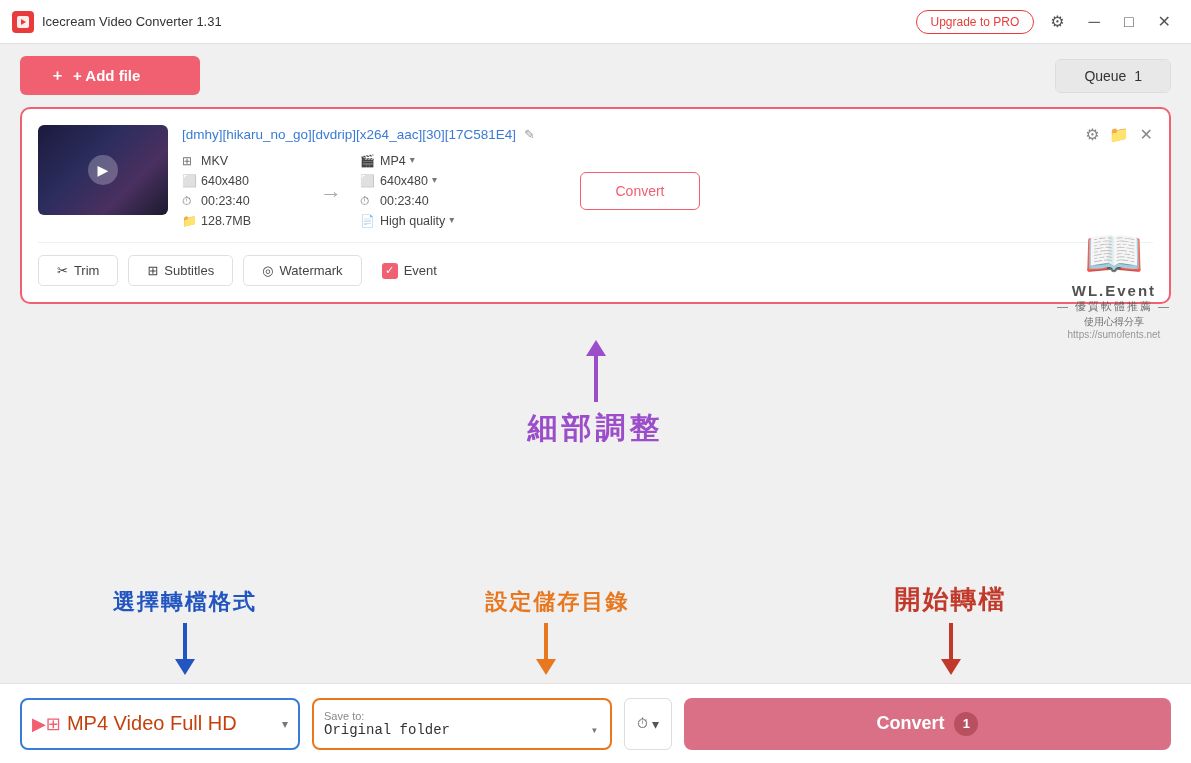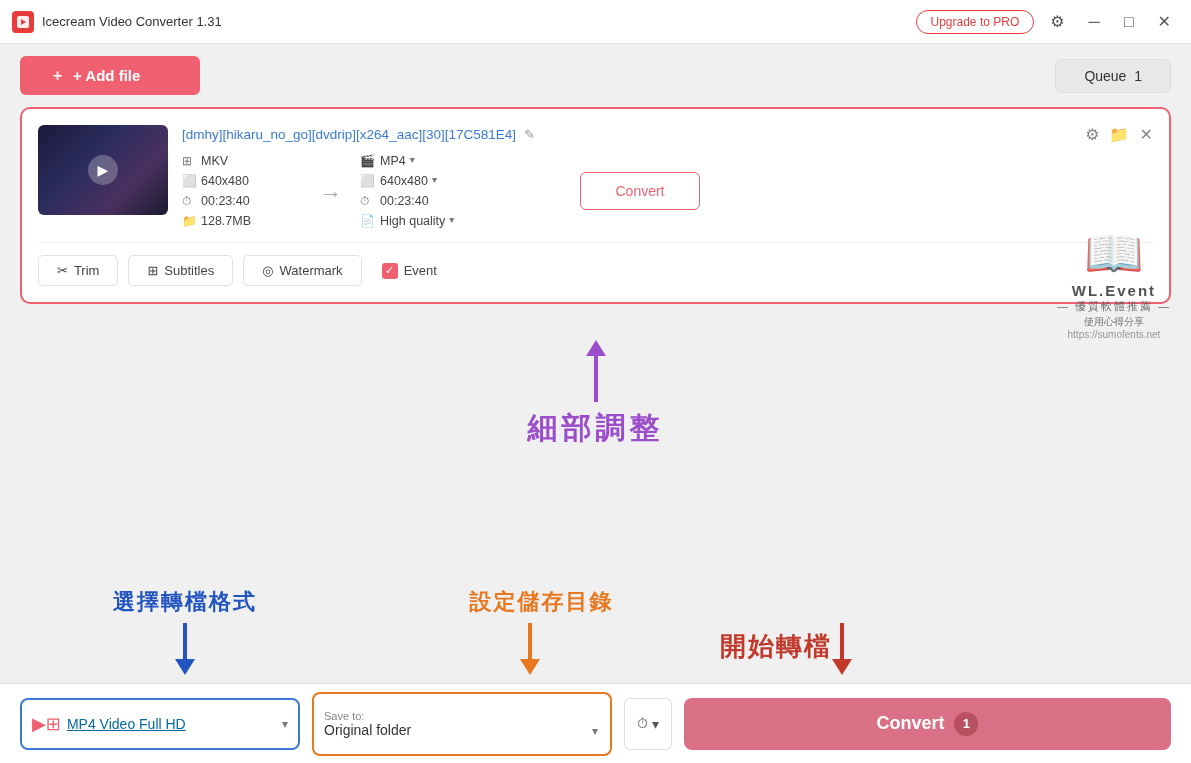--- a/index.html
+++ b/index.html
@@ -614,7 +614,7 @@
   <span class="annotation-text-cjk annotation-purple">細部調整</span>
 </div>
 
-<div style="position:absolute;bottom:88px;left:0;right:12px;display:flex;align-items:flex-end;padding:0 30px;pointer-events:none;gap:0;">
+<div style="position:absolute;bottom:88px;left:0;right:12px;display:flex;align-items:flex-end;padding:0 30px;pointer-events:none;gap:16px;">
 
   <div style="display:flex;flex-direction:column;align-items:center;width:310px;">
     <span class="annotation-text-cjk annotation-blue" style="font-size:22px;letter-spacing:2px;margin-bottom:6px;">選擇轉檔格式</span>

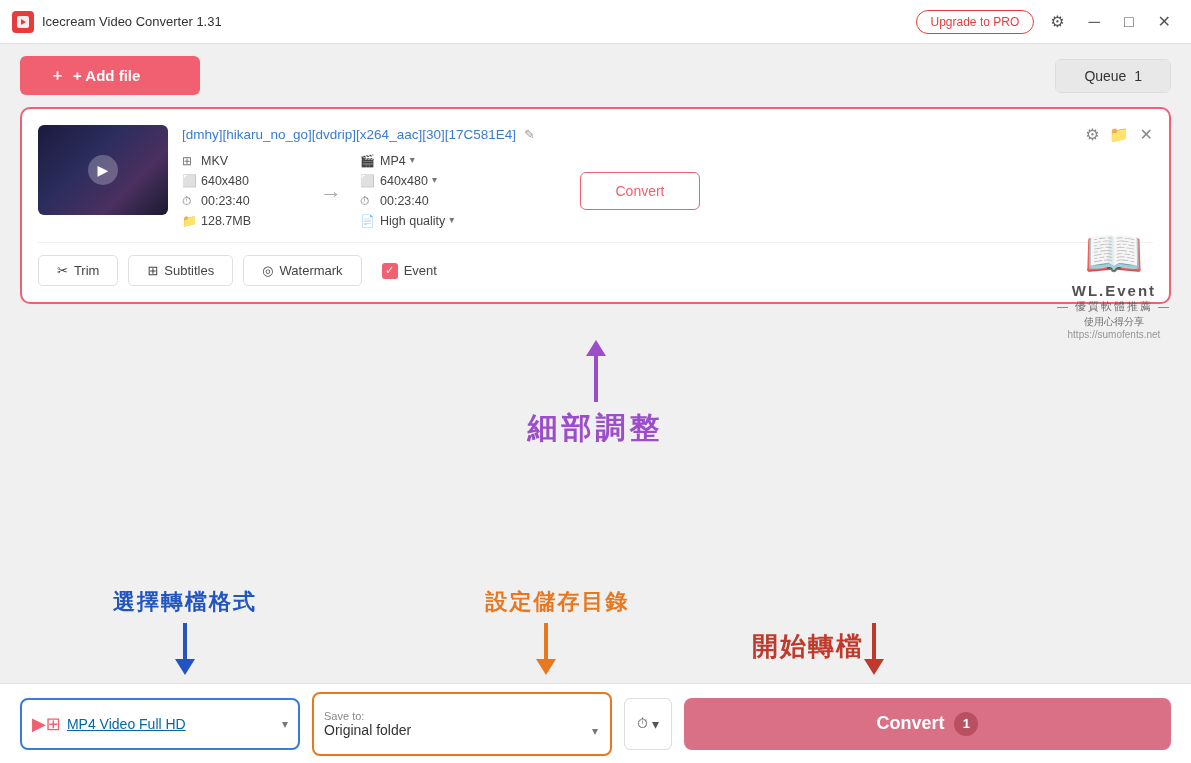--- a/index.html
+++ b/index.html
@@ -632,7 +632,7 @@
     </div>
   </div>
 
-  <div style="display:flex;flex-direction:row;align-items:center;flex:1;margin-left:20px;">
+  <div style="display:flex;flex-direction:column;align-items:center;flex:1;margin-left:20px;">
     <span class="annotation-text-cjk annotation-darkred" style="font-size:26px;letter-spacing:2px;margin-bottom:6px;">開始轉檔</span>
     <div style="display:flex;flex-direction:column;align-items:center;">
       <div style="width:4px;height:36px;background:#c0392b;"></div>

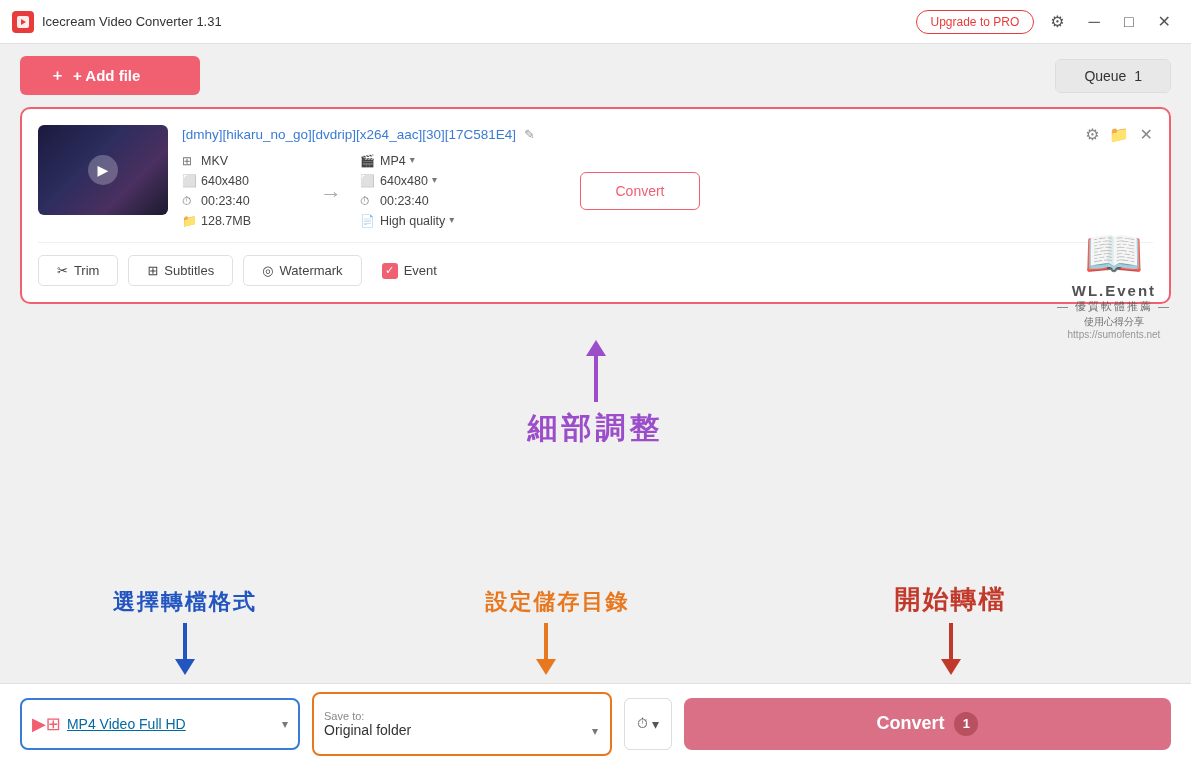--- a/index.html
+++ b/index.html
@@ -384,10 +384,9 @@
     }
     .format-label {
       flex: 1;
-      font-size: 14px;
+      font-size: 20px;
       font-weight: 500;
-      color: #0369a1;
-      text-decoration: underline;
+      color: #c2410c;
     }
     .format-chevron {
       color: #777;

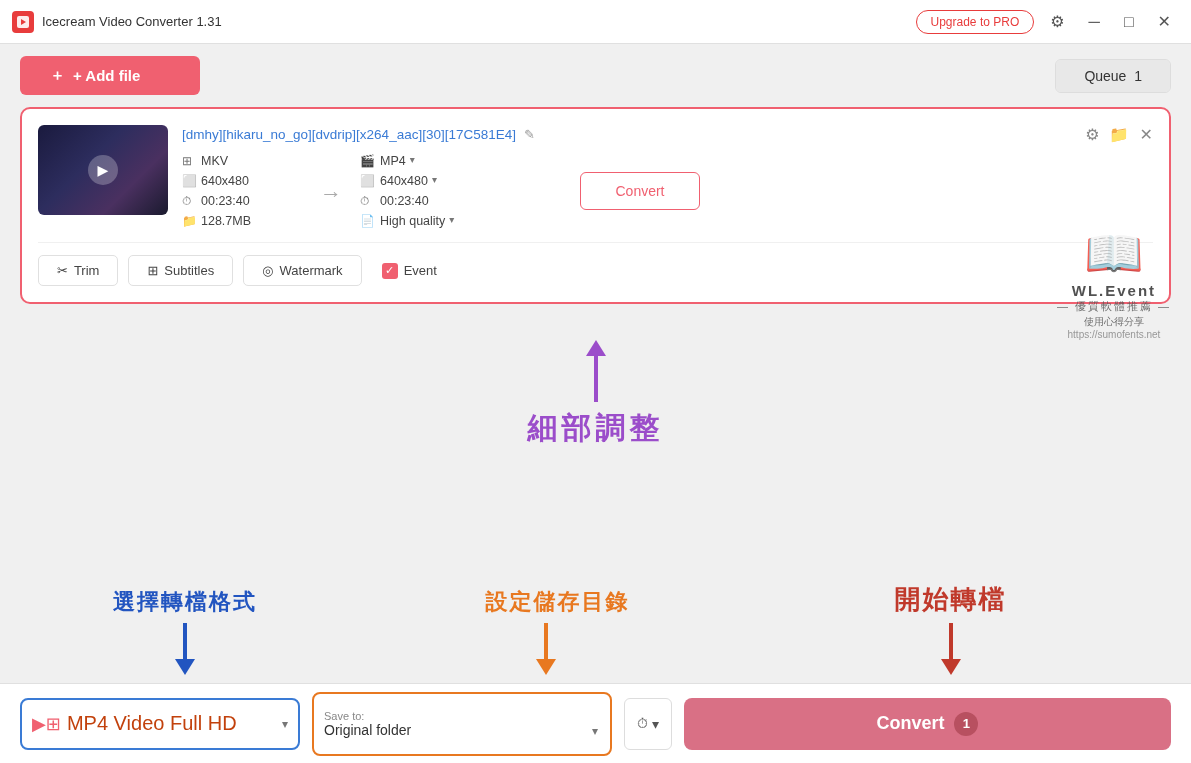--- a/index.html
+++ b/index.html
@@ -396,7 +396,7 @@
       border: 2.5px solid #e87820;
       border-radius: 8px;
       padding: 4px 12px 4px 10px;
-      height: 64px;
+      height: 52px;
       min-width: 300px;
       display: flex;
       flex-direction: column;

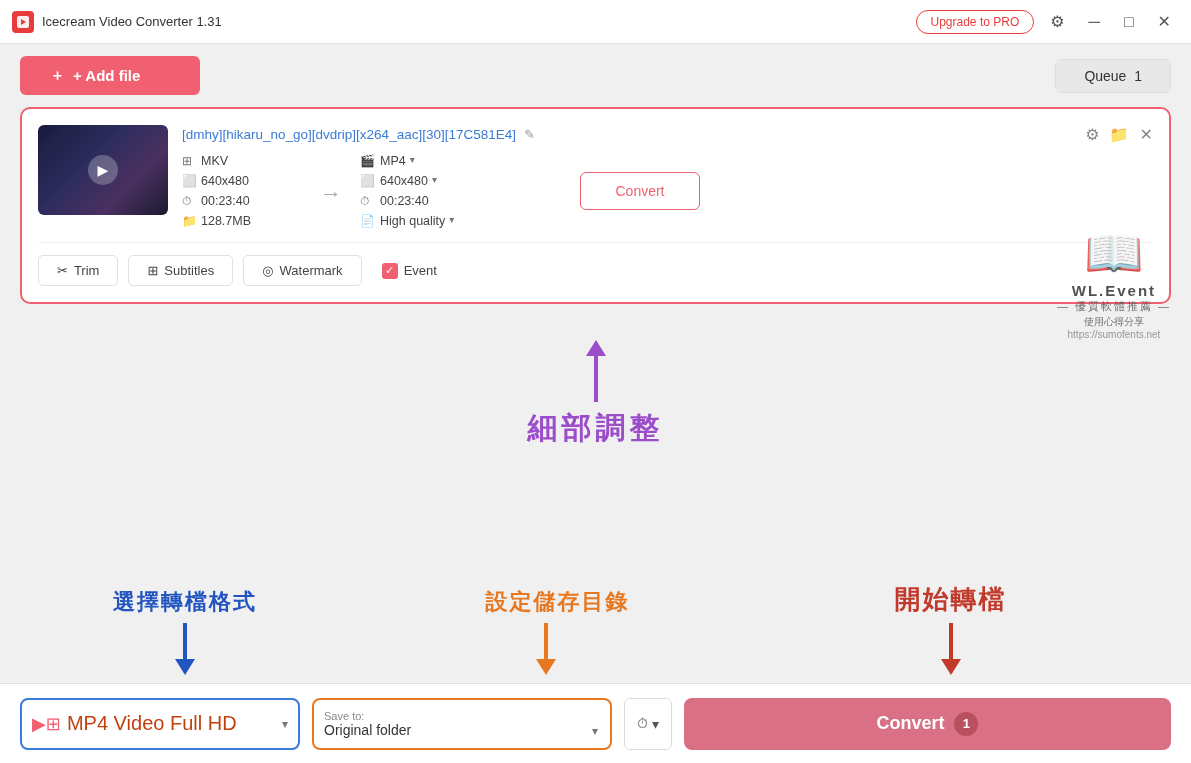--- a/index.html
+++ b/index.html
@@ -410,6 +410,7 @@
       display: flex;
       align-items: flex-end;
       justify-content: space-between;
+      font-family: Liberation Mono, monospace;
     }
     .saveto-value {
       font-size: 14px;

